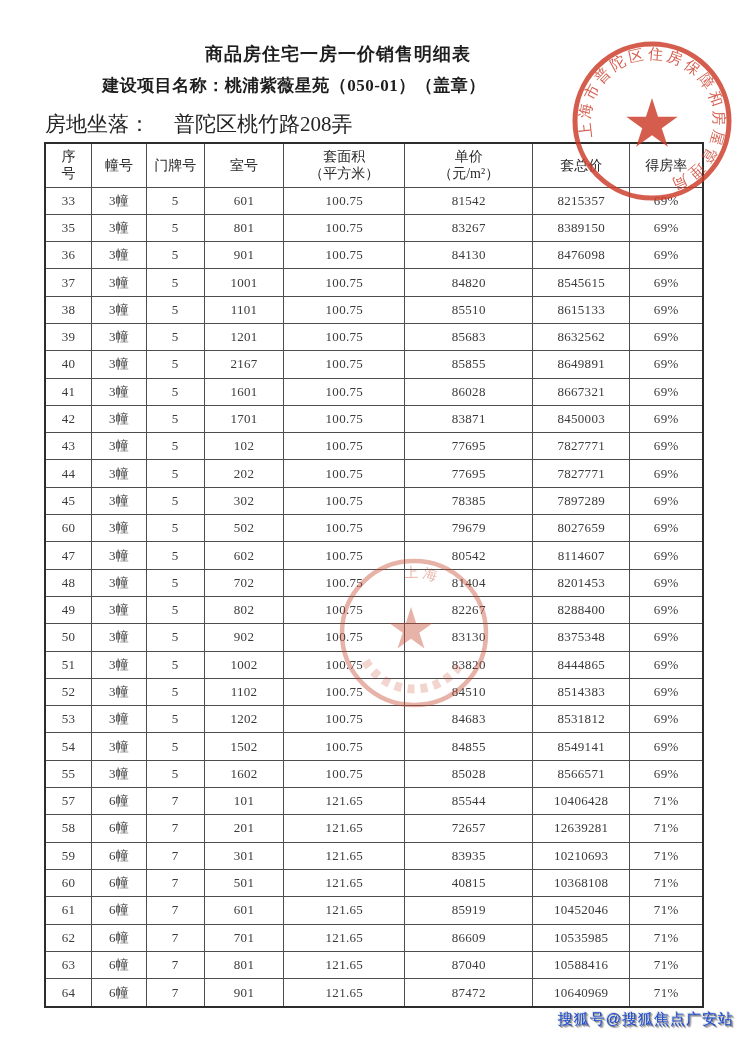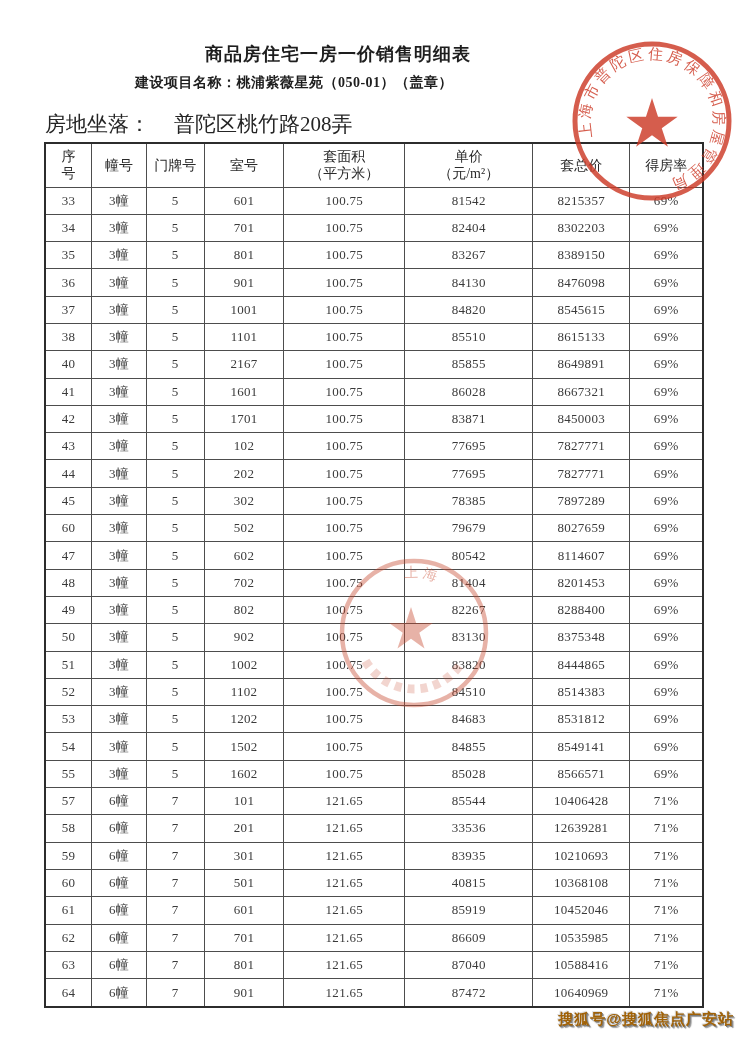--- a/index.html
+++ b/index.html
@@ -20,7 +20,7 @@
   .project-line {
     position: absolute; top: 74px; left: 0; width: 588px;
     text-align: center;
-    font-size: 14px; font-weight: bold; letter-spacing: 0.5px;
+    font-size: 17px; font-weight: bold; letter-spacing: 0.5px;
     color: #1e1e1e;
   }
   .location-line {

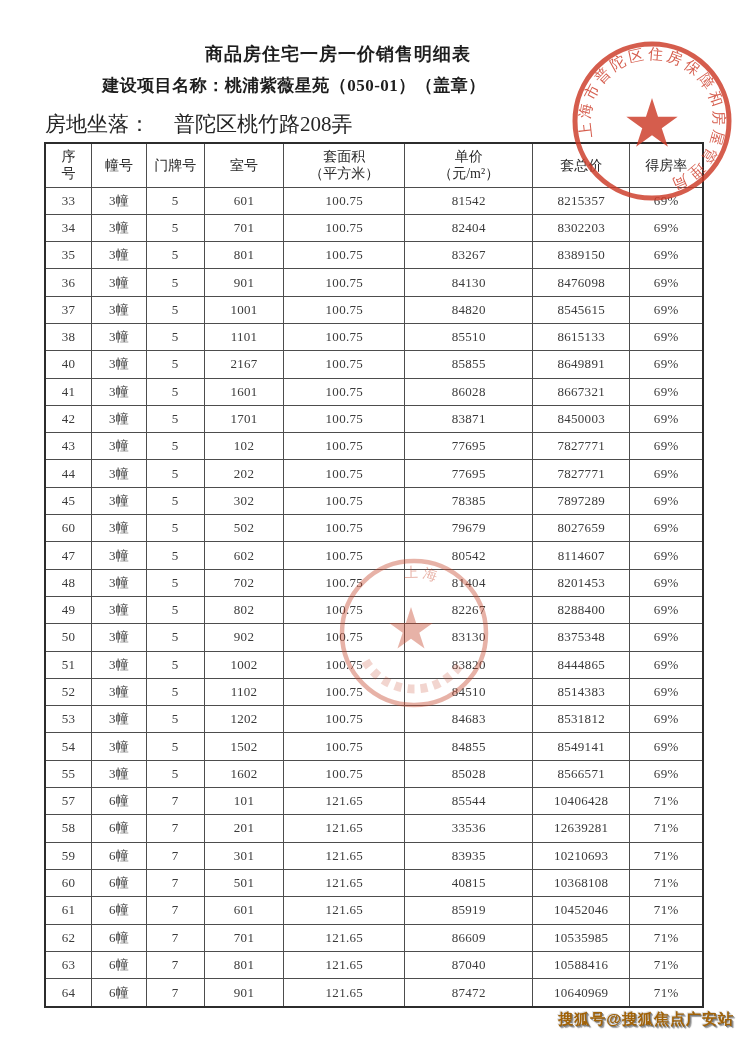--- a/index.html
+++ b/index.html
@@ -108,16 +108,6 @@
           <td>69%</td>
         </tr>
         <tr>
-          <td>34</td>
-          <td>3幢</td>
-          <td>5</td>
-          <td>701</td>
-          <td>100.75</td>
-          <td>82404</td>
-          <td>8302203</td>
-          <td>69%</td>
-        </tr>
-        <tr>
           <td>35</td>
           <td>3幢</td>
           <td>5</td>

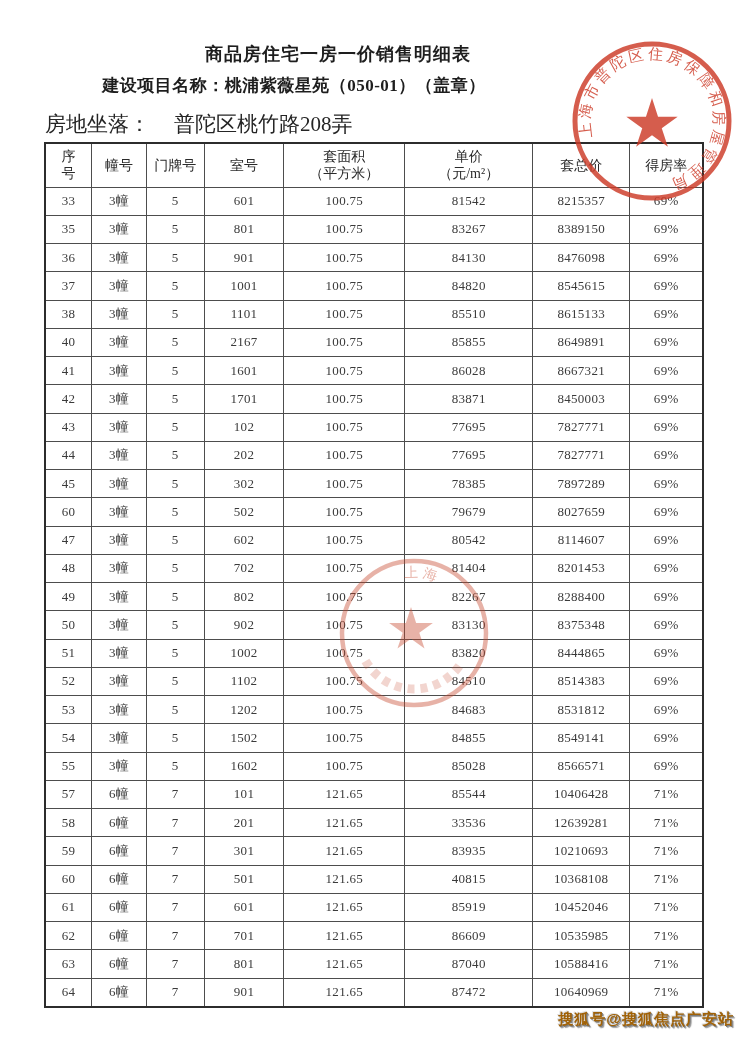--- a/index.html
+++ b/index.html
@@ -148,6 +148,16 @@
           <td>69%</td>
         </tr>
         <tr>
+          <td>39</td>
+          <td>3幢</td>
+          <td>5</td>
+          <td>1201</td>
+          <td>100.75</td>
+          <td>85683</td>
+          <td>8632562</td>
+          <td>69%</td>
+        </tr>
+        <tr>
           <td>40</td>
           <td>3幢</td>
           <td>5</td>

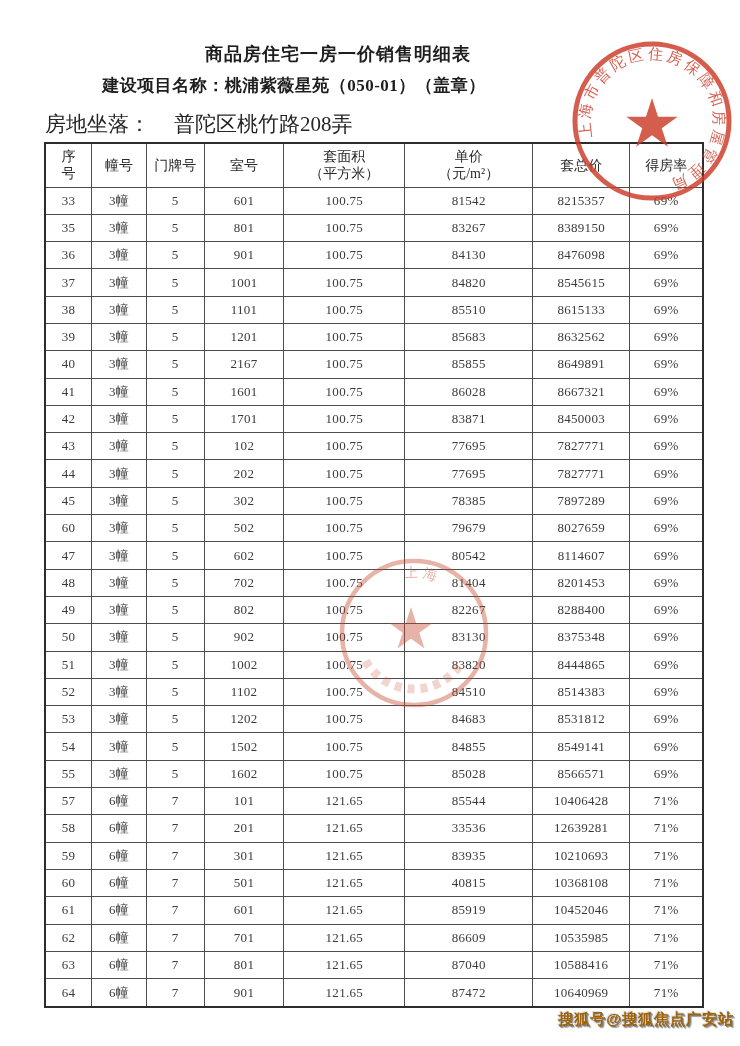--- a/index.html
+++ b/index.html
@@ -333,7 +333,7 @@
           <td>7</td>
           <td>201</td>
           <td>121.65</td>
-          <td>33536</td>
+          <td>72657</td>
           <td>12639281</td>
           <td>71%</td>
         </tr>

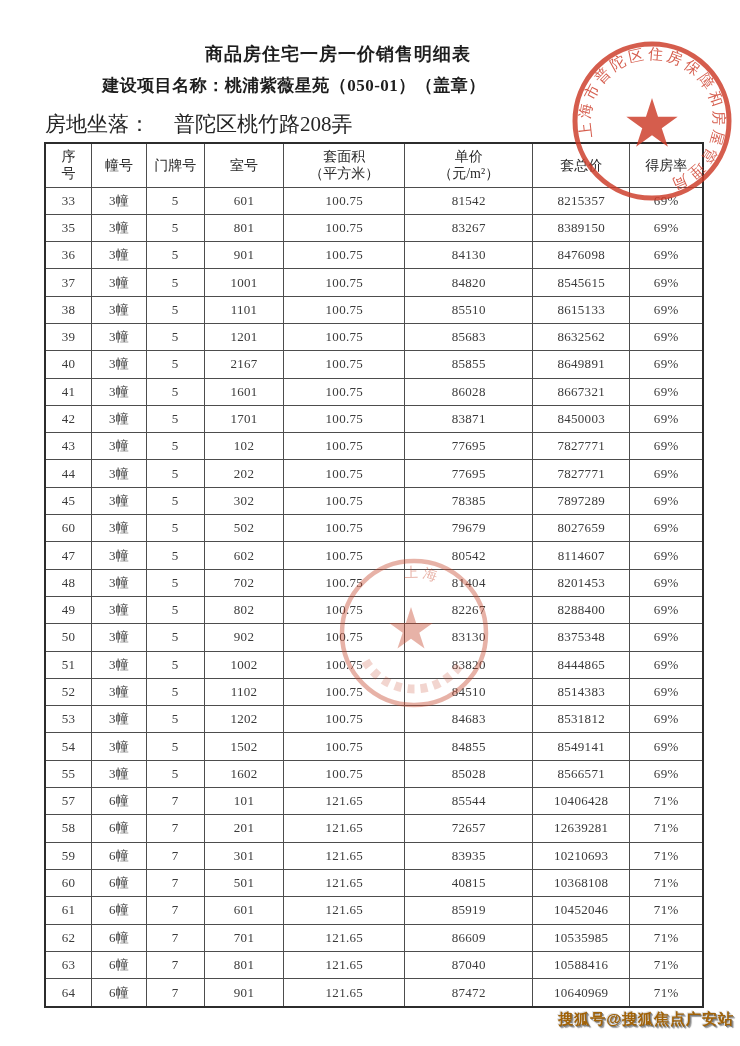--- a/index.html
+++ b/index.html
@@ -52,8 +52,8 @@
   .watermark {
     position: absolute; top: 1010px; right: 6px;
     font-family: "Liberation Sans", "DejaVu Sans", sans-serif;
-    font-size: 15px; font-weight: bold; letter-spacing: 1px;
-    color: #a16207;
+    font-size: 15px; font-weight: normal; letter-spacing: 1px;
+    color: #1d4ed8;
     text-shadow: -1px -1px 0 #e0e0e0, 1px 1px 0 #7c7c7c, 2px 2px 1px #989898, 0 0 1px #b0b0b0;
   }
 </style>

